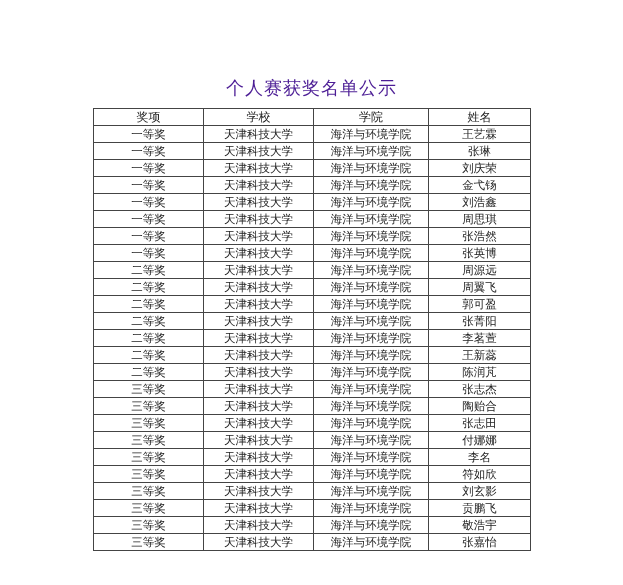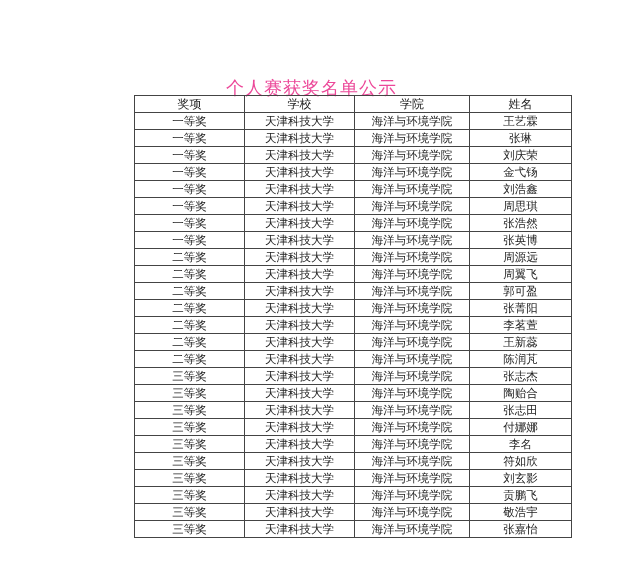--- a/index.html
+++ b/index.html
@@ -23,7 +23,7 @@
       text-align: center;
       font-size: 18px;
       letter-spacing: 1px;
-      color: #ec4899;
+      color: #4c1d95;
     }
     table.award-table {
       position: absolute;

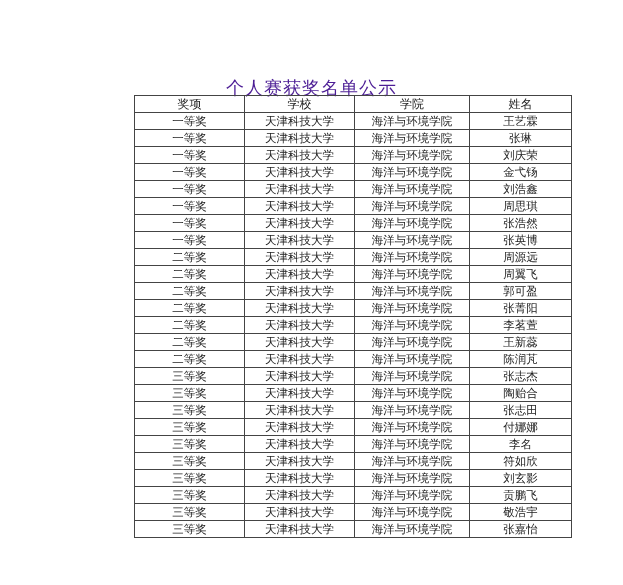--- a/index.html
+++ b/index.html
@@ -28,11 +28,10 @@
     table.award-table {
       position: absolute;
       left: 93px;
-      top: 95px;
+      top: 108px;
       width: 437px;
       border-collapse: collapse;
       table-layout: fixed;
-      margin-left: 41px;
     }
     table.award-table th,
     table.award-table td {

